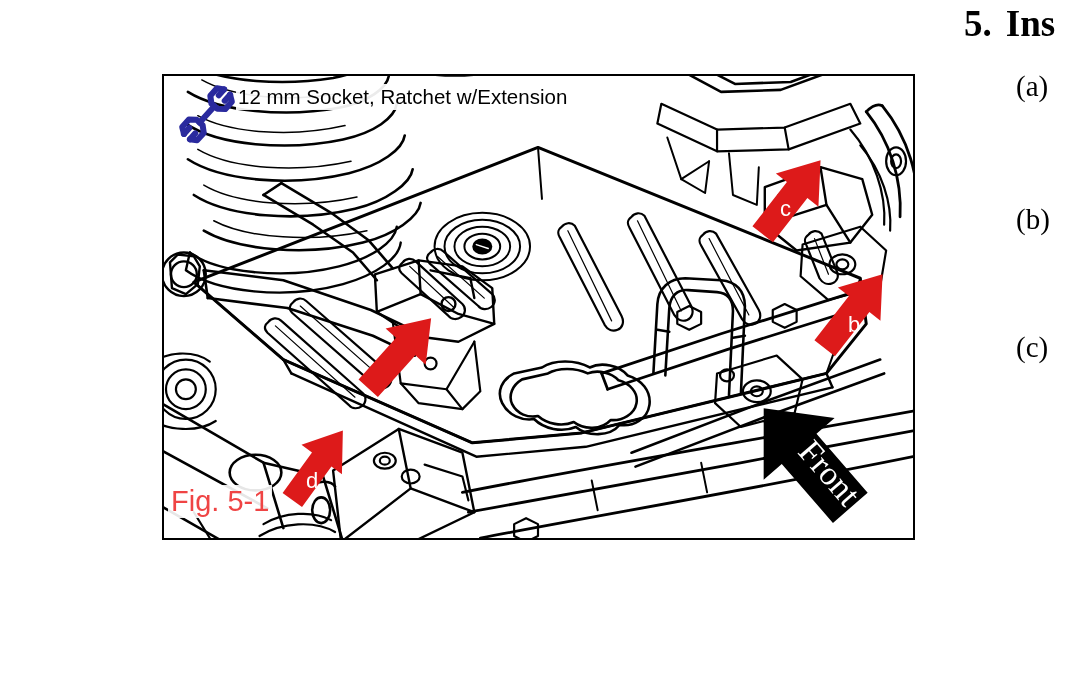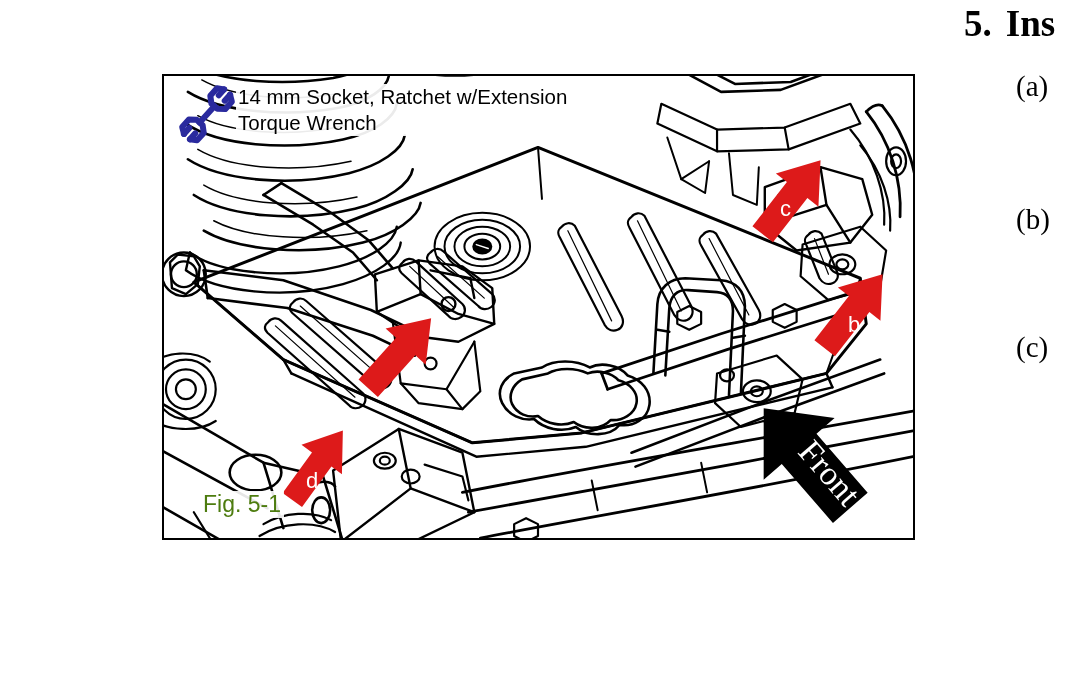--- a/index.html
+++ b/index.html
@@ -391,7 +391,7 @@
   </svg>
 
   <div id="tool-list">
-    <span class="tool-line">14 mm Socket, Ratchet w/Extension</span>
+    <span class="tool-line">12 mm Socket, Ratchet w/Extension</span>
     <span class="tool-line">Torque Wrench</span>
   </div>
 

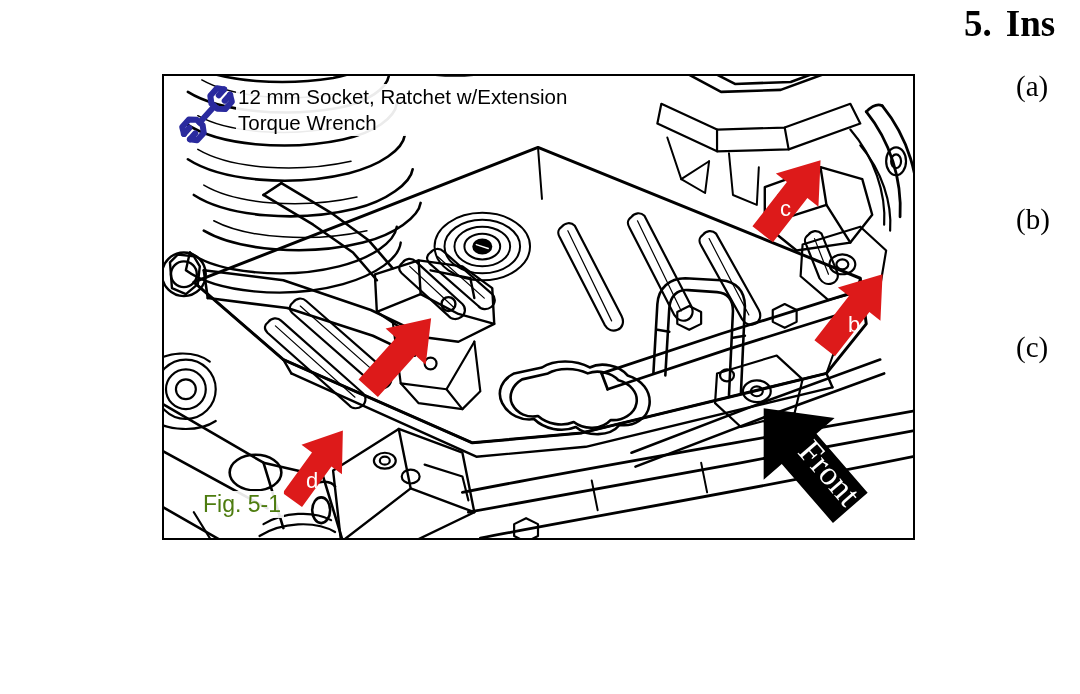--- a/index.html
+++ b/index.html
@@ -392,7 +392,6 @@
 
   <div id="tool-list">
     <span class="tool-line">12 mm Socket, Ratchet w/Extension</span>
-    <span class="tool-line">Torque Wrench</span>
   </div>
 
   <div class="callout-arrow" style="left:196px; top:228px; width:78px; height:100px;">

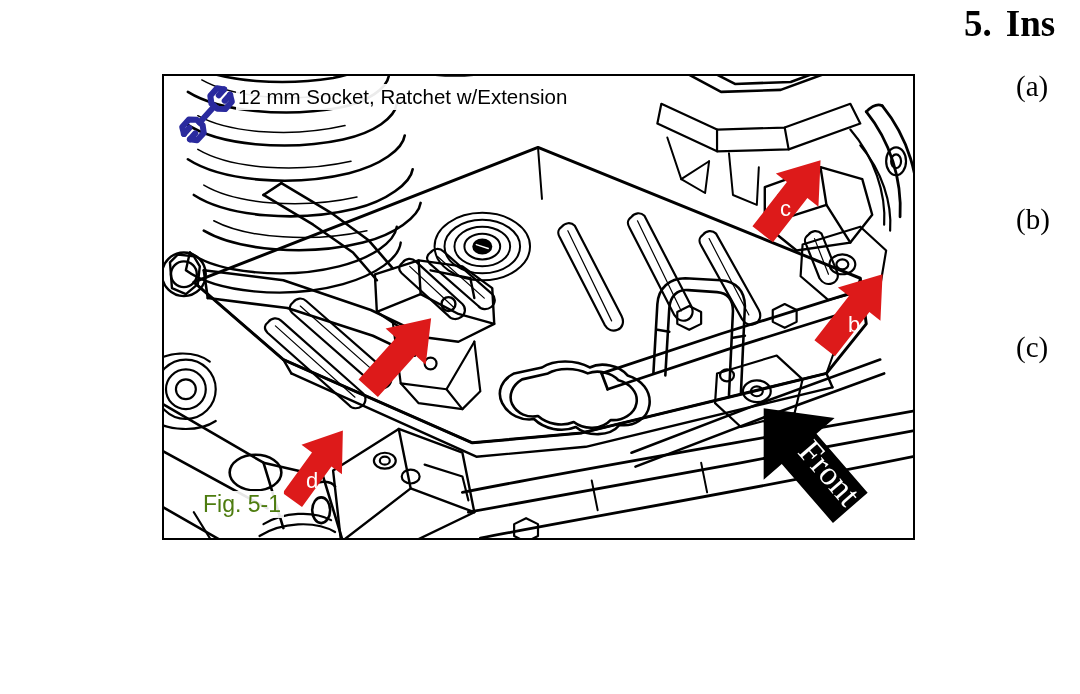--- a/index.html
+++ b/index.html
@@ -91,11 +91,11 @@
   
   #figure-caption {
     position: absolute;
-    left: 36px;
+    left: 4px;
     bottom: 20px;
     font-family: "Liberation Sans", sans-serif;
-    font-size: 23px;
-    color: #4d7c0f;
+    font-size: 29px;
+    color: #ef4444;
     background: rgba(255,255,255,0.9);
     padding: 0 3px;
     z-index: 28;

